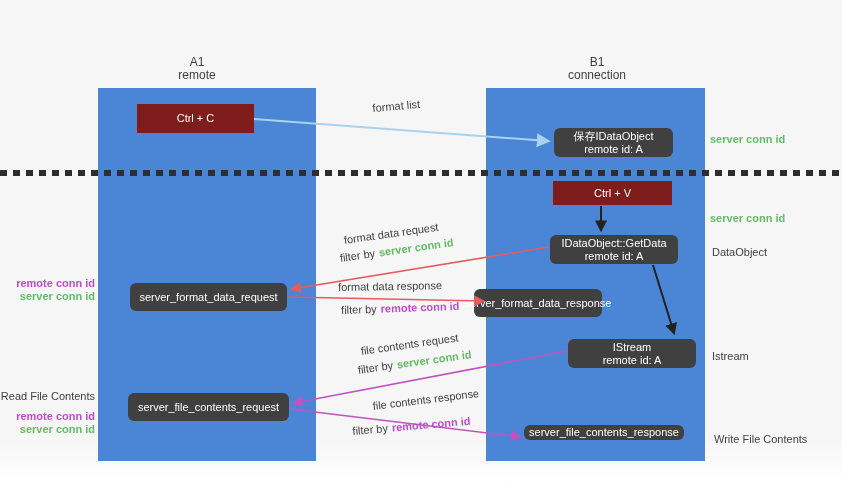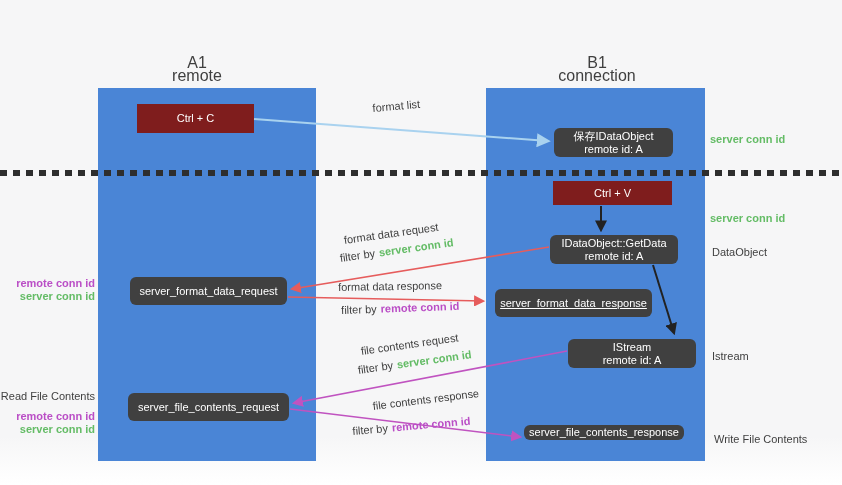--- a/index.html
+++ b/index.html
@@ -15,7 +15,7 @@
     font-size:17px;line-height:22px;color:#3a3a3a;z-index:5;
   }
   .col-header{
-    top:56px;width:120px;text-align:center;font-size:16px;line-height:13px;
+    top:56px;width:120px;text-align:center;font-size:12px;line-height:13px;
     color:#3f3f3f;z-index:5;
   }
   .lifeline{

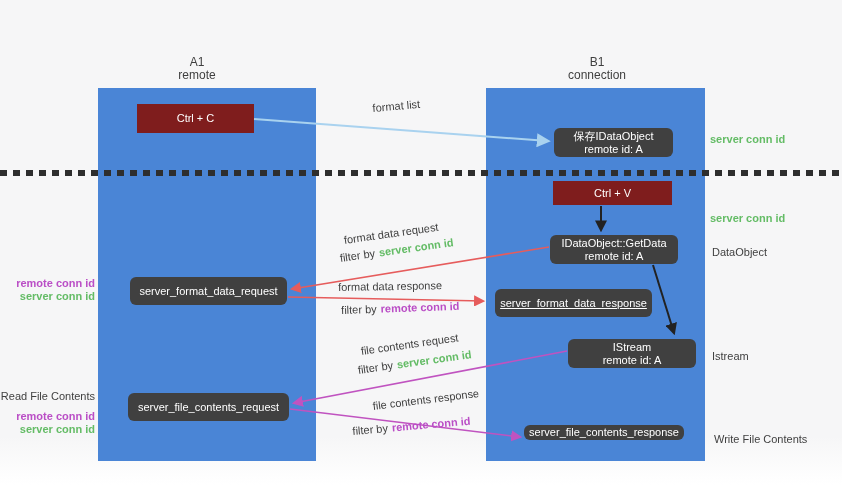--- a/index.html
+++ b/index.html
@@ -78,7 +78,7 @@
   <span>IDataObject::GetData</span>
   <span>remote id: A</span>
 </div>
-<div class="abs node orange" style="left:130px;top:277px;width:157px;height:28px;">
+<div class="abs node orange" style="left:130px;top:283px;width:157px;height:28px;">
   <span>server_format_data_request</span>
 </div>
 <div class="abs node orange" style="left:495px;top:289px;width:157px;height:28px;text-decoration:underline;">

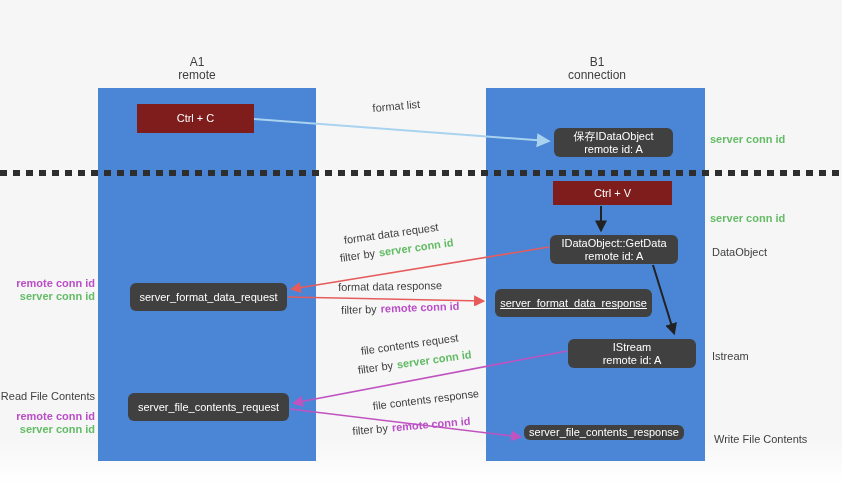--- a/index.html
+++ b/index.html
@@ -81,7 +81,7 @@
 <div class="abs node orange" style="left:130px;top:283px;width:157px;height:28px;">
   <span>server_format_data_request</span>
 </div>
-<div class="abs node orange" style="left:495px;top:289px;width:157px;height:28px;text-decoration:underline;">
+<div class="abs node orange" style="left:474px;top:289px;width:128px;height:28px;">
   <span>server_format_data_response</span>
 </div>
 <div class="abs node orange" style="left:568px;top:339px;width:128px;height:29px;">

